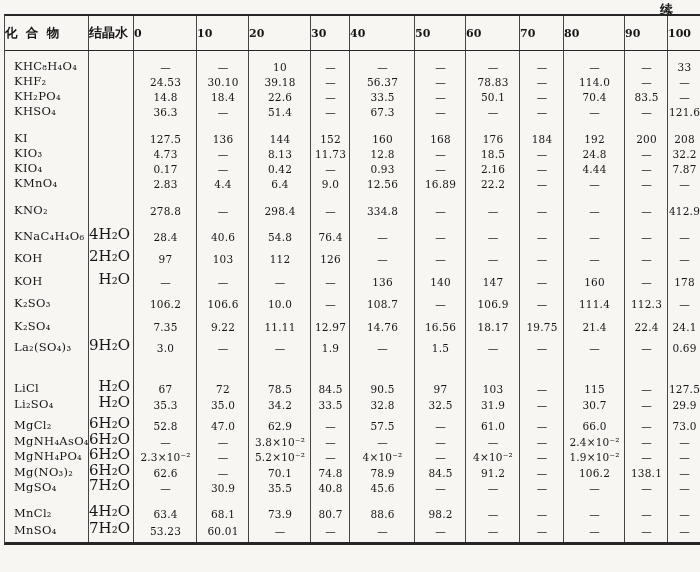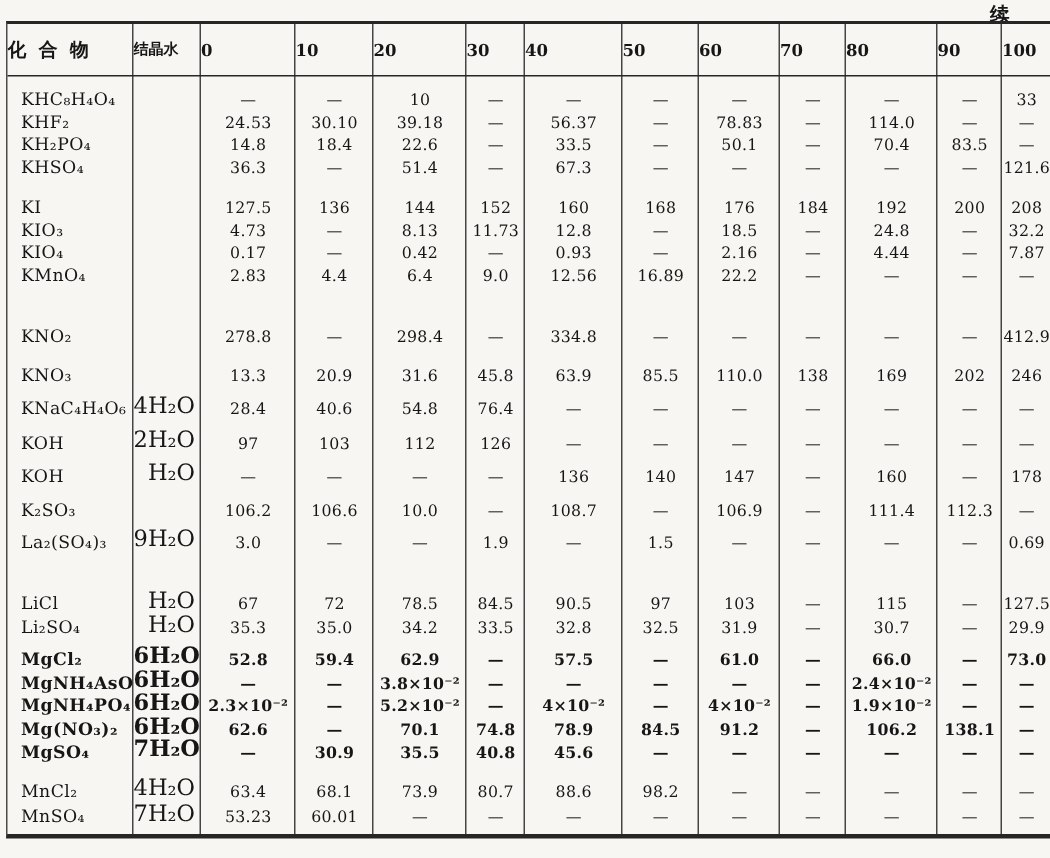--- a/index.html
+++ b/index.html
@@ -38,7 +38,7 @@
     font-family:"DejaVu Serif","DejaVu Sans",serif;
   }
   .head.c0{font-size:12.5px;letter-spacing:2px;}
-  .head.c1{font-size:10px;letter-spacing:0;}
+  .head.c1{font-size:13px;letter-spacing:0;}
   .tbody{position:relative;z-index:1;}
   .row{display:flex;align-items:flex-end;}
   .formula{

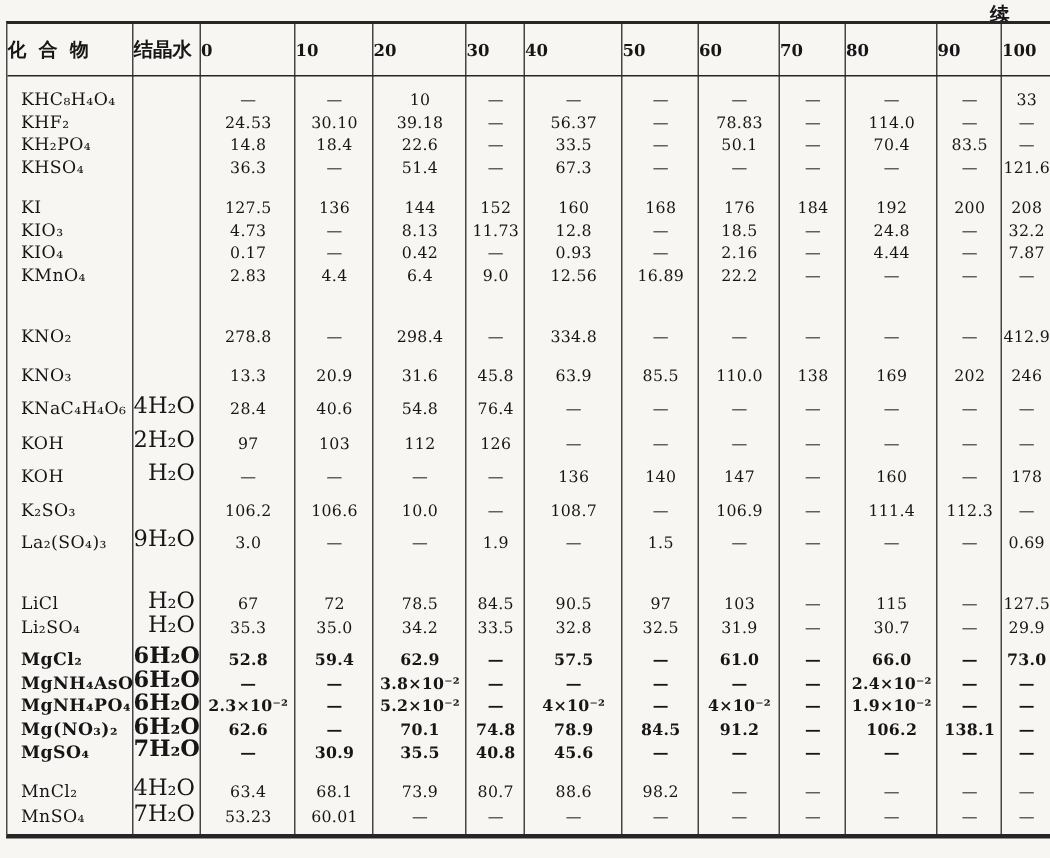--- a/index.html
+++ b/index.html
@@ -49,7 +49,7 @@
   
   .g1{margin-top:7px;}  .g1 .row{height:15px;}
   .g2{margin-top:12px;} .g2 .row{height:15px;}
-  .g3{margin-top:23px;}  .g3 .row{height:18px;}
+  .g3{margin-top:9px;}  .g3 .row{height:18px;}
   .g4{margin-top:3px;}  .g4 .row{height:22.5px;}
   .g5{margin-top:6px;}  .g5 .row{height:15px;}
   .g6{margin-top:25px;} .g6 .row{height:16px;}

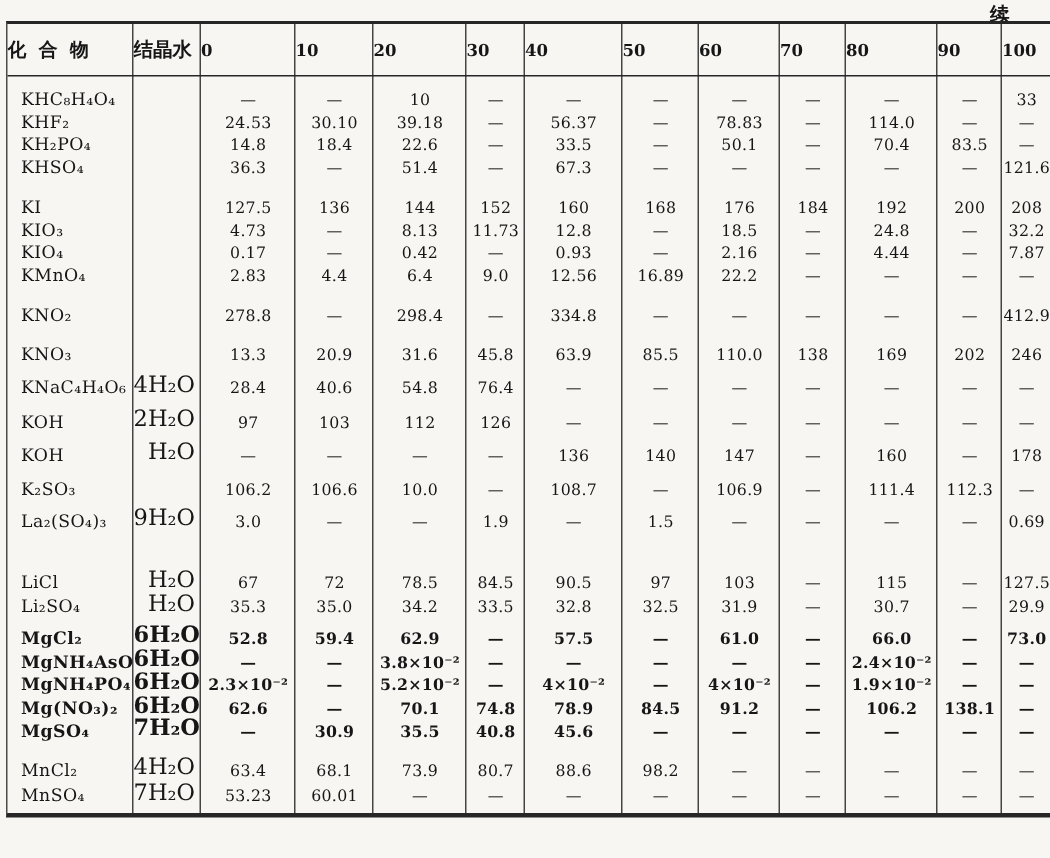--- a/index.html
+++ b/index.html
@@ -227,21 +227,6 @@
       </div>
       <div class="tgroup g4">
         <div class="row">
-          <div class="cell formula c0">KNO₃</div>
-          <div class="cell water c1"></div>
-          <div class="cell val c2">13.3</div>
-          <div class="cell val c3">20.9</div>
-          <div class="cell val c4">31.6</div>
-          <div class="cell val c5">45.8</div>
-          <div class="cell val c6">63.9</div>
-          <div class="cell val c7">85.5</div>
-          <div class="cell val c8">110.0</div>
-          <div class="cell val c9">138</div>
-          <div class="cell val c10">169</div>
-          <div class="cell val c11">202</div>
-          <div class="cell val c12">246</div>
-        </div>
-        <div class="row">
           <div class="cell formula c0">KNaC₄H₄O₆</div>
           <div class="cell water c1">4H₂O</div>
           <div class="cell val c2">28.4</div>

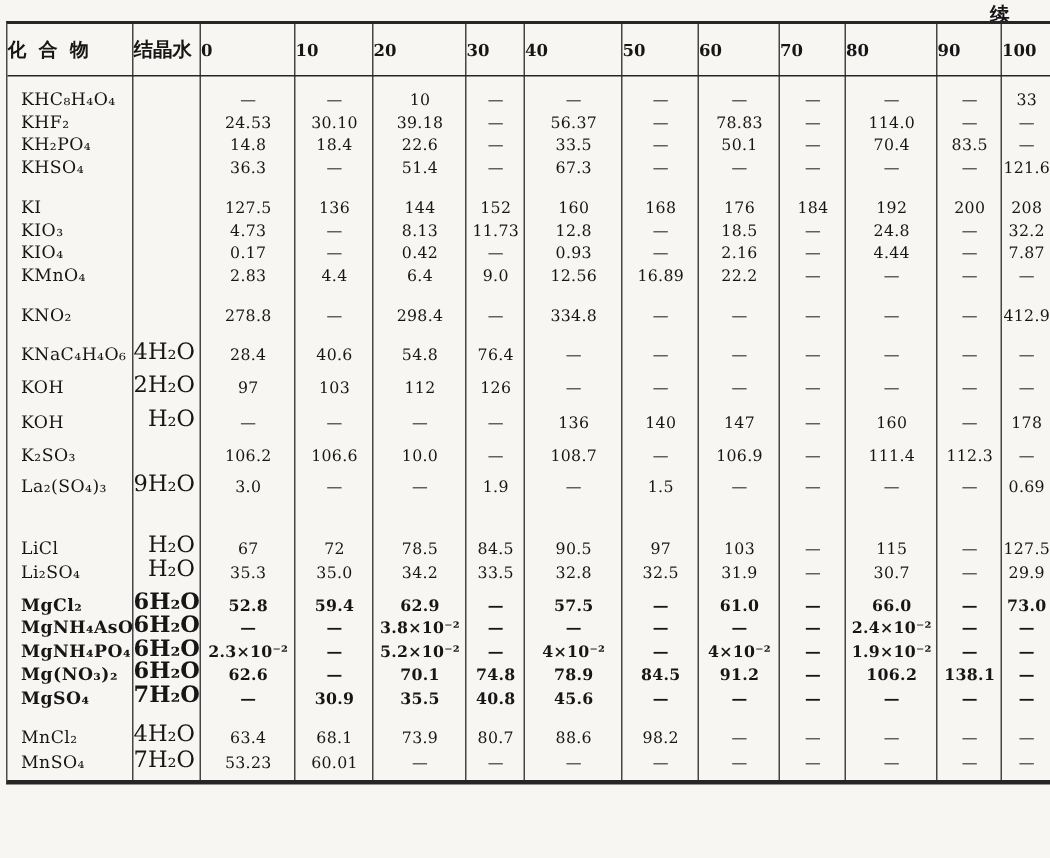--- a/index.html
+++ b/index.html
@@ -286,6 +286,21 @@
           <div class="cell val c11">112.3</div>
           <div class="cell val c12">—</div>
         </div>
+        <div class="row">
+          <div class="cell formula c0">K₂SO₄</div>
+          <div class="cell water c1"></div>
+          <div class="cell val c2">7.35</div>
+          <div class="cell val c3">9.22</div>
+          <div class="cell val c4">11.11</div>
+          <div class="cell val c5">12.97</div>
+          <div class="cell val c6">14.76</div>
+          <div class="cell val c7">16.56</div>
+          <div class="cell val c8">18.17</div>
+          <div class="cell val c9">19.75</div>
+          <div class="cell val c10">21.4</div>
+          <div class="cell val c11">22.4</div>
+          <div class="cell val c12">24.1</div>
+        </div>
       </div>
       <div class="tgroup g5">
         <div class="row">

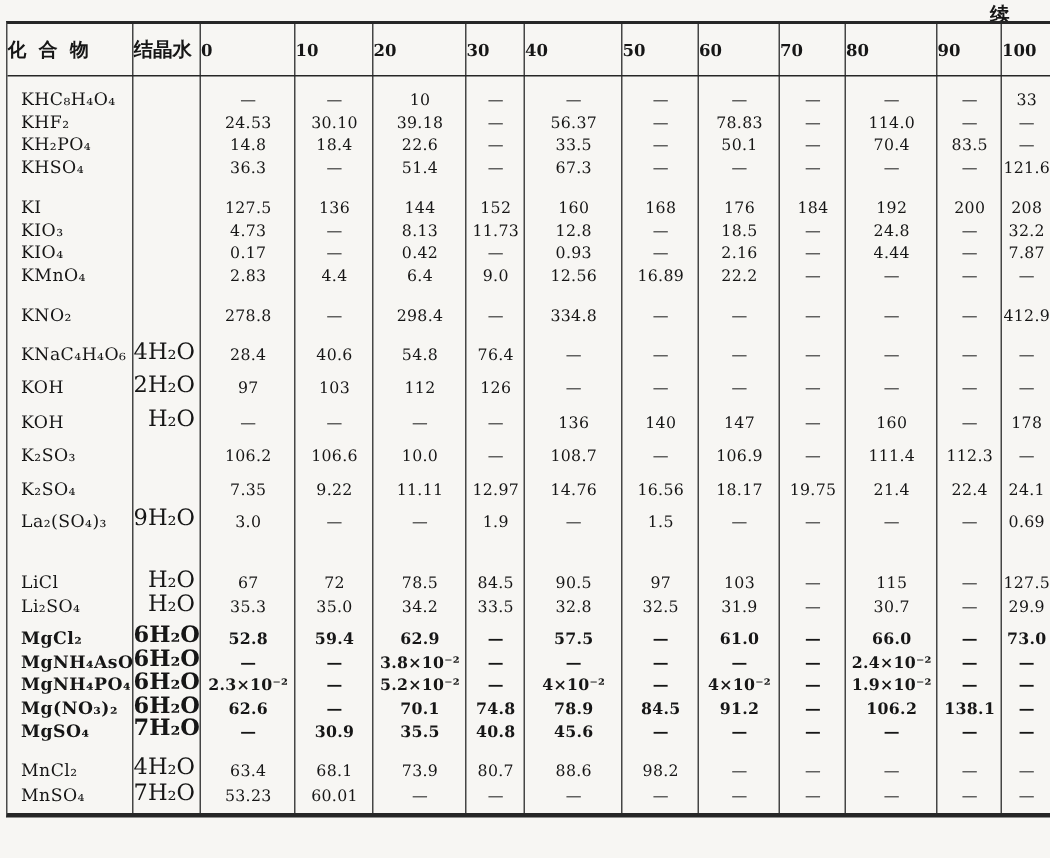--- a/index.html
+++ b/index.html
@@ -53,7 +53,7 @@
   .g4{margin-top:3px;}  .g4 .row{height:22.5px;}
   .g5{margin-top:6px;}  .g5 .row{height:15px;}
   .g6{margin-top:25px;} .g6 .row{height:16px;}
-  .g7{margin-top:6px;font-weight:bold;}  .g7 .row{height:15.5px;}
+  .g7{margin-top:6px;}  .g7 .row{height:15.5px;}
   .g8{margin-top:10px;} .g8 .row{height:16px;padding-bottom:1px;}
   .tbody{padding-bottom:4px;}
 </style>

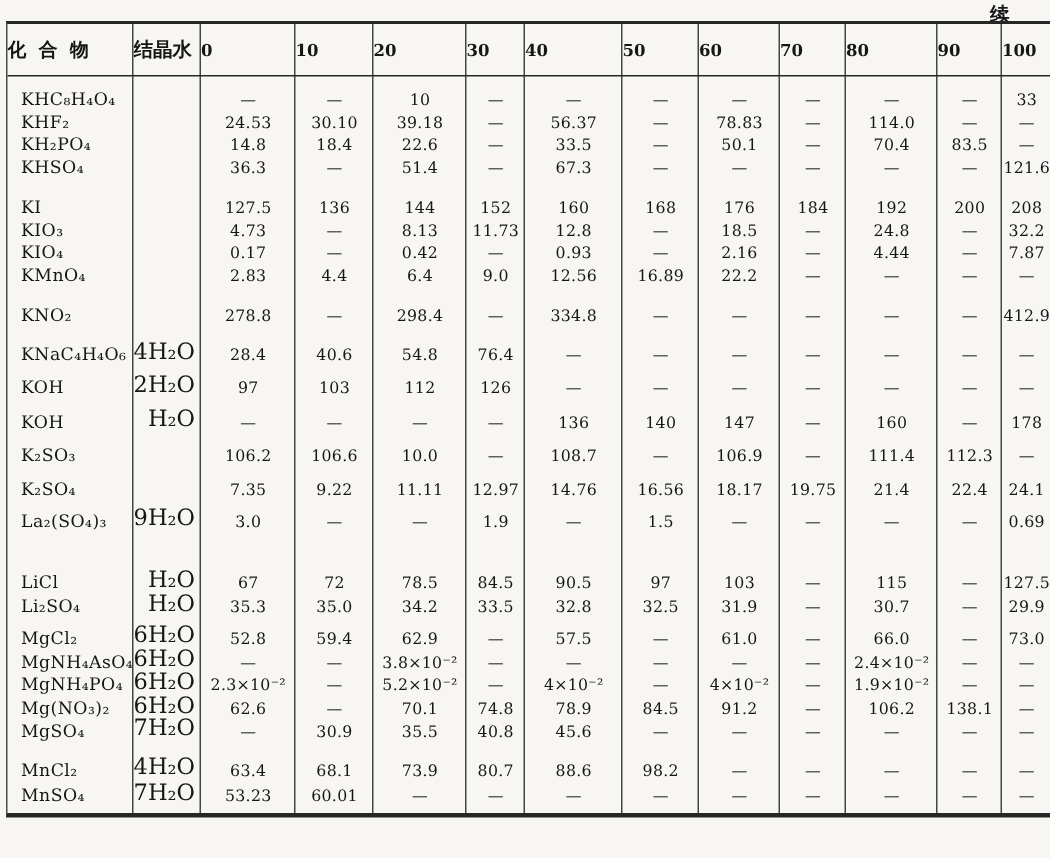--- a/index.html
+++ b/index.html
@@ -356,7 +356,7 @@
           <div class="cell formula c0">MgCl₂</div>
           <div class="cell water c1">6H₂O</div>
           <div class="cell val c2">52.8</div>
-          <div class="cell val c3">59.4</div>
+          <div class="cell val c3">47.0</div>
           <div class="cell val c4">62.9</div>
           <div class="cell val c5">—</div>
           <div class="cell val c6">57.5</div>

